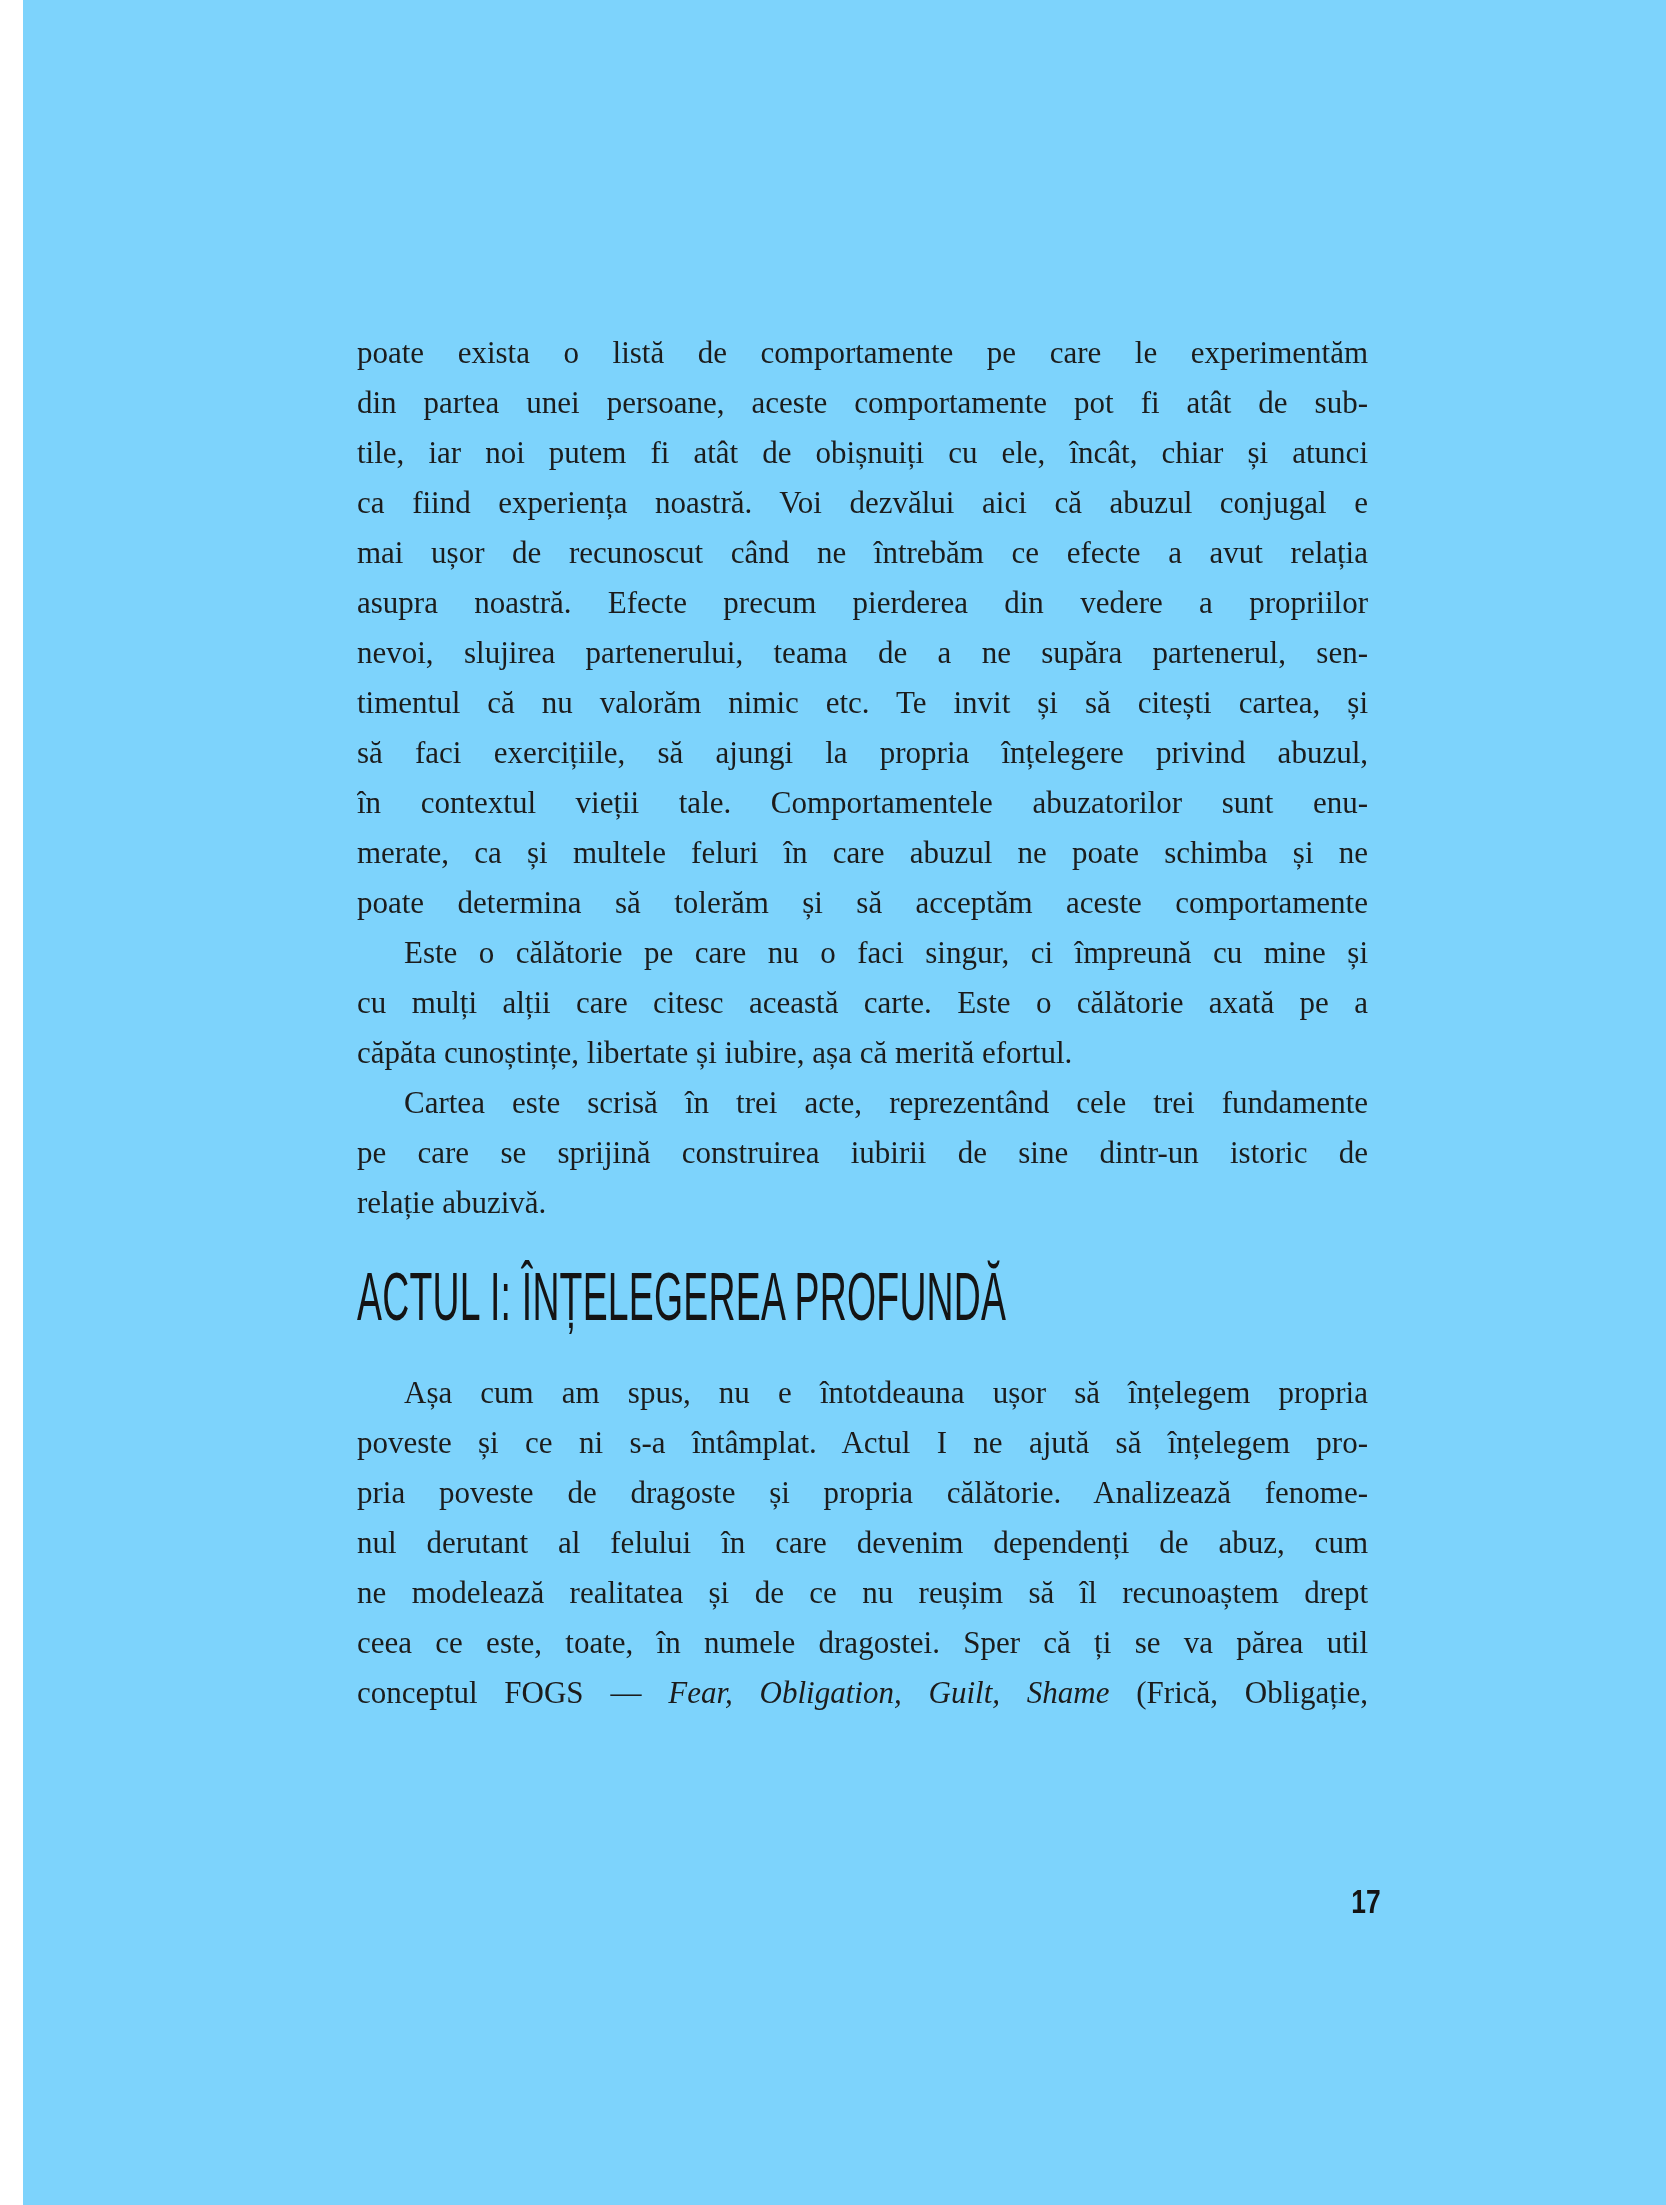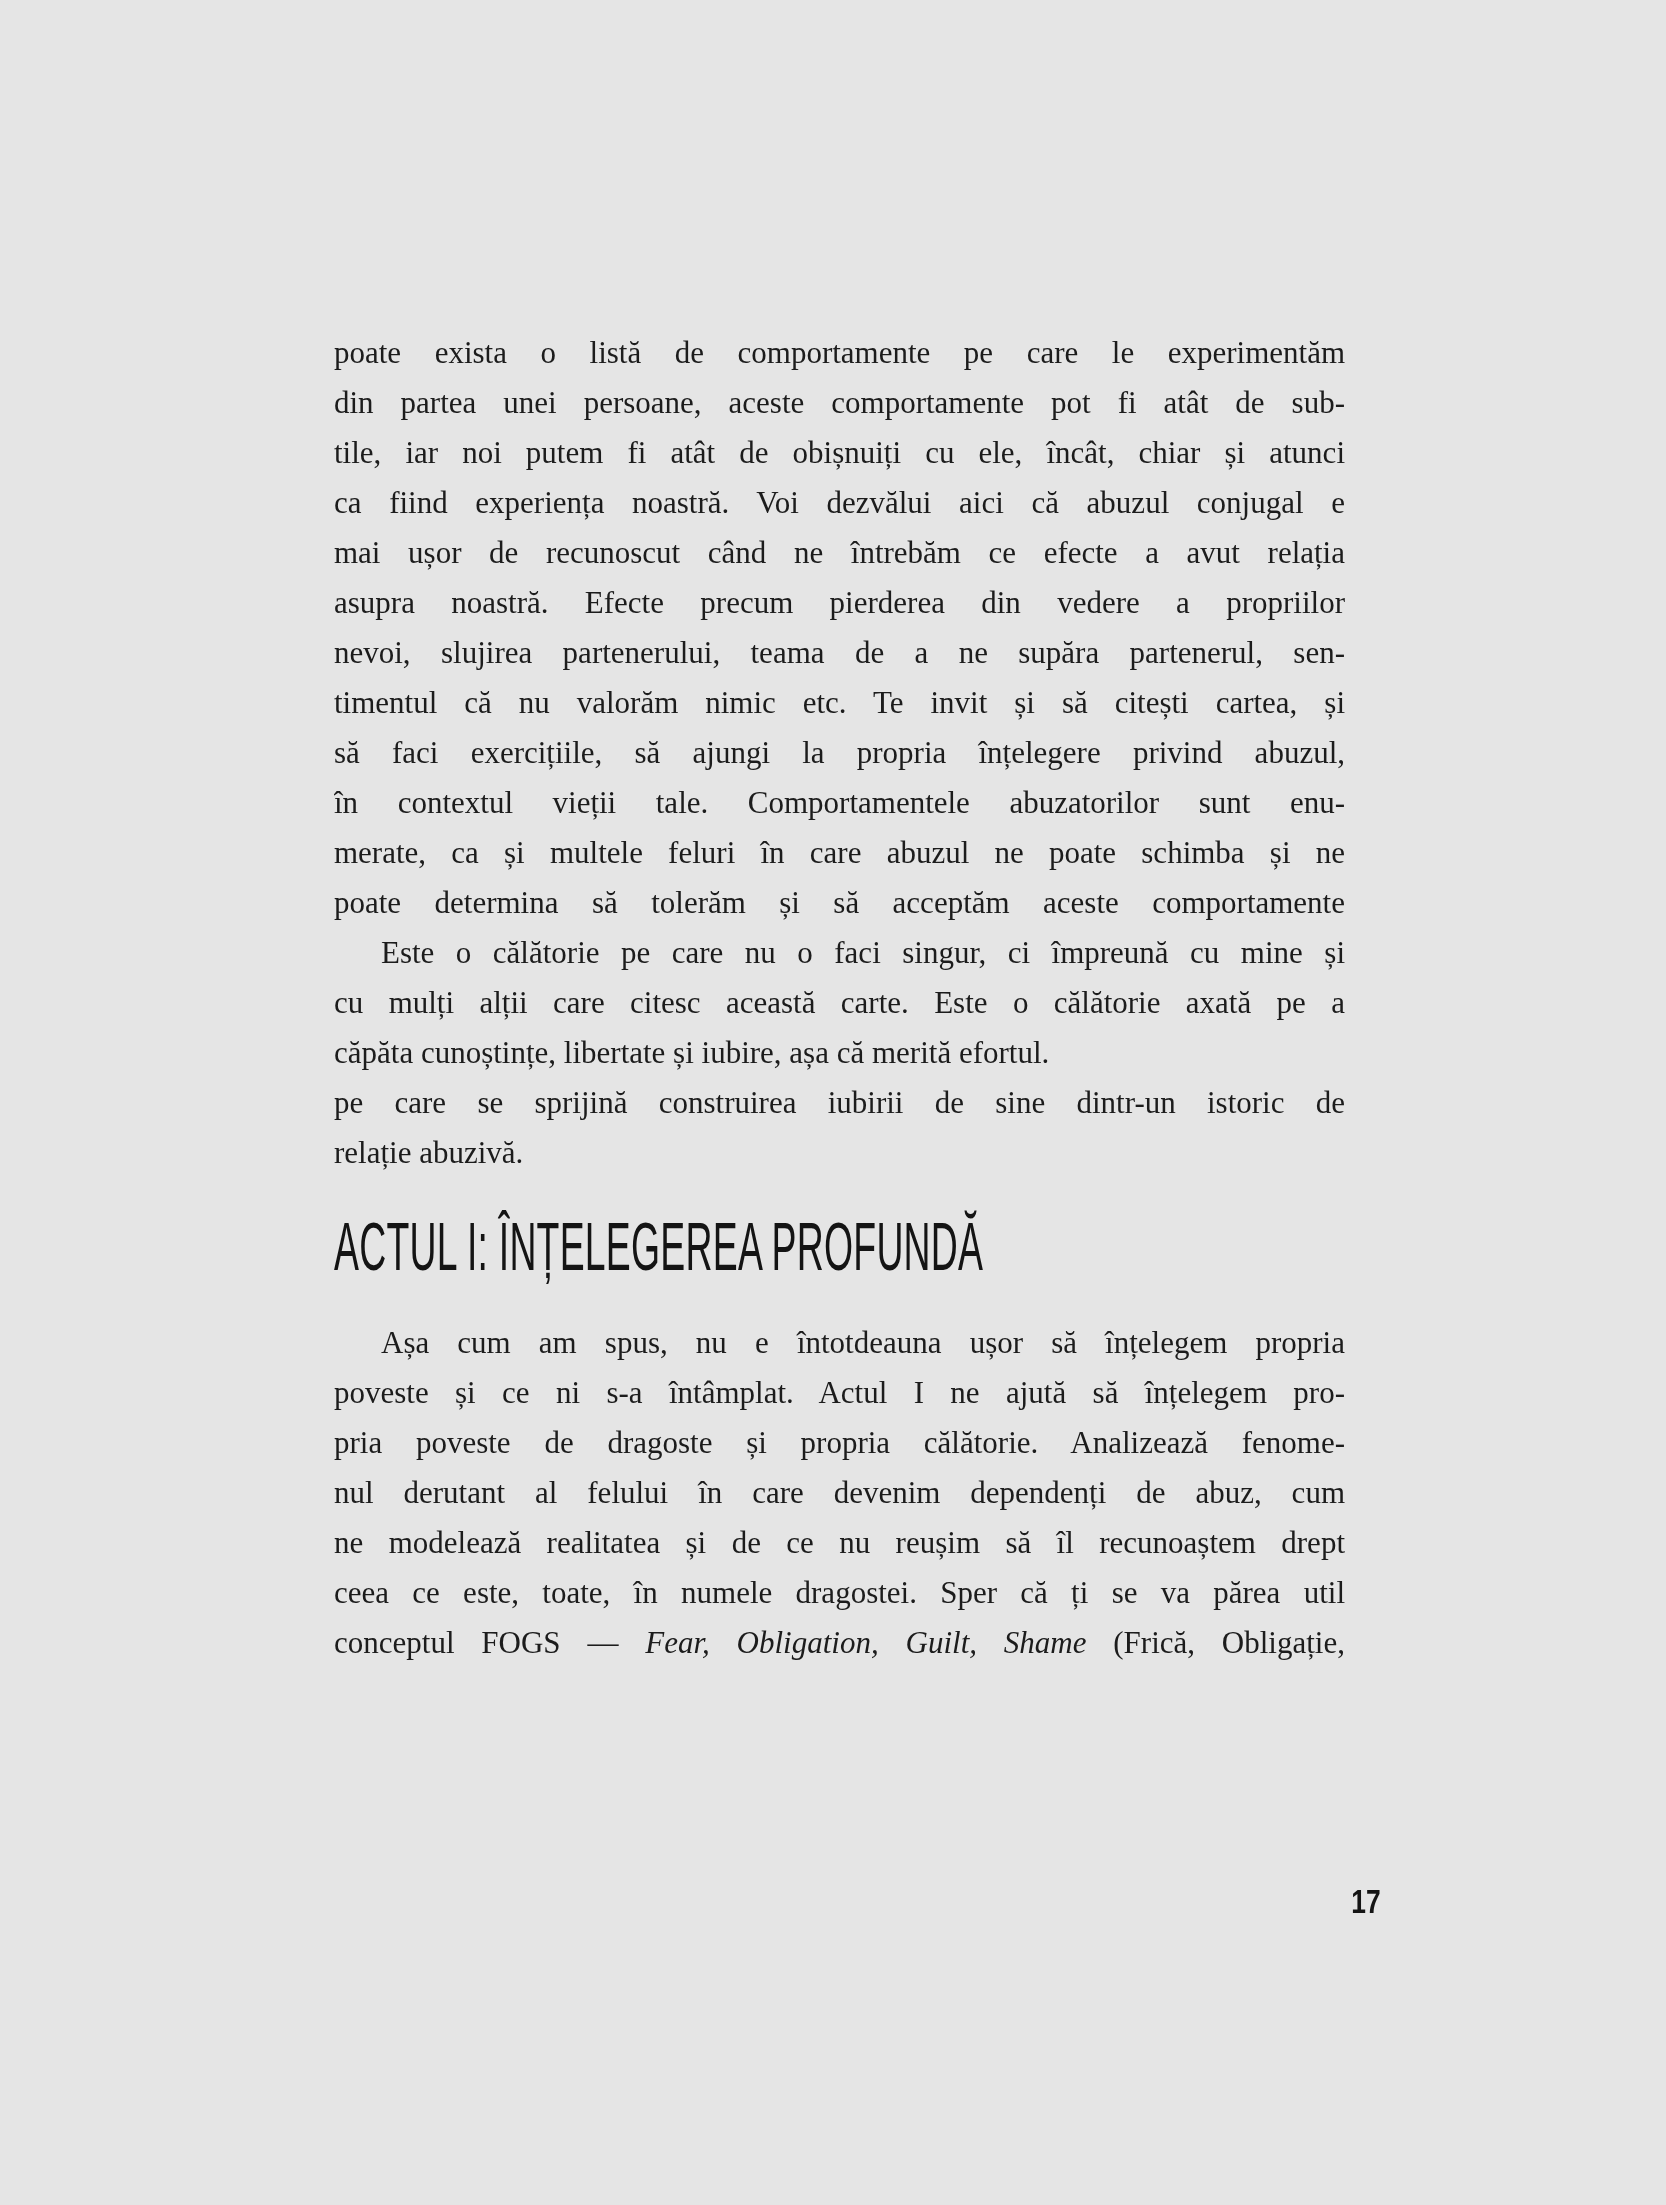--- a/index.html
+++ b/index.html
@@ -13,7 +13,8 @@
   }
   .page {
     position:absolute; inset:0;
-    background:#e5e5e5;
+    background:#7dd3fc;
+    margin-left:23px;
   }
   .text-column {
     position:absolute;

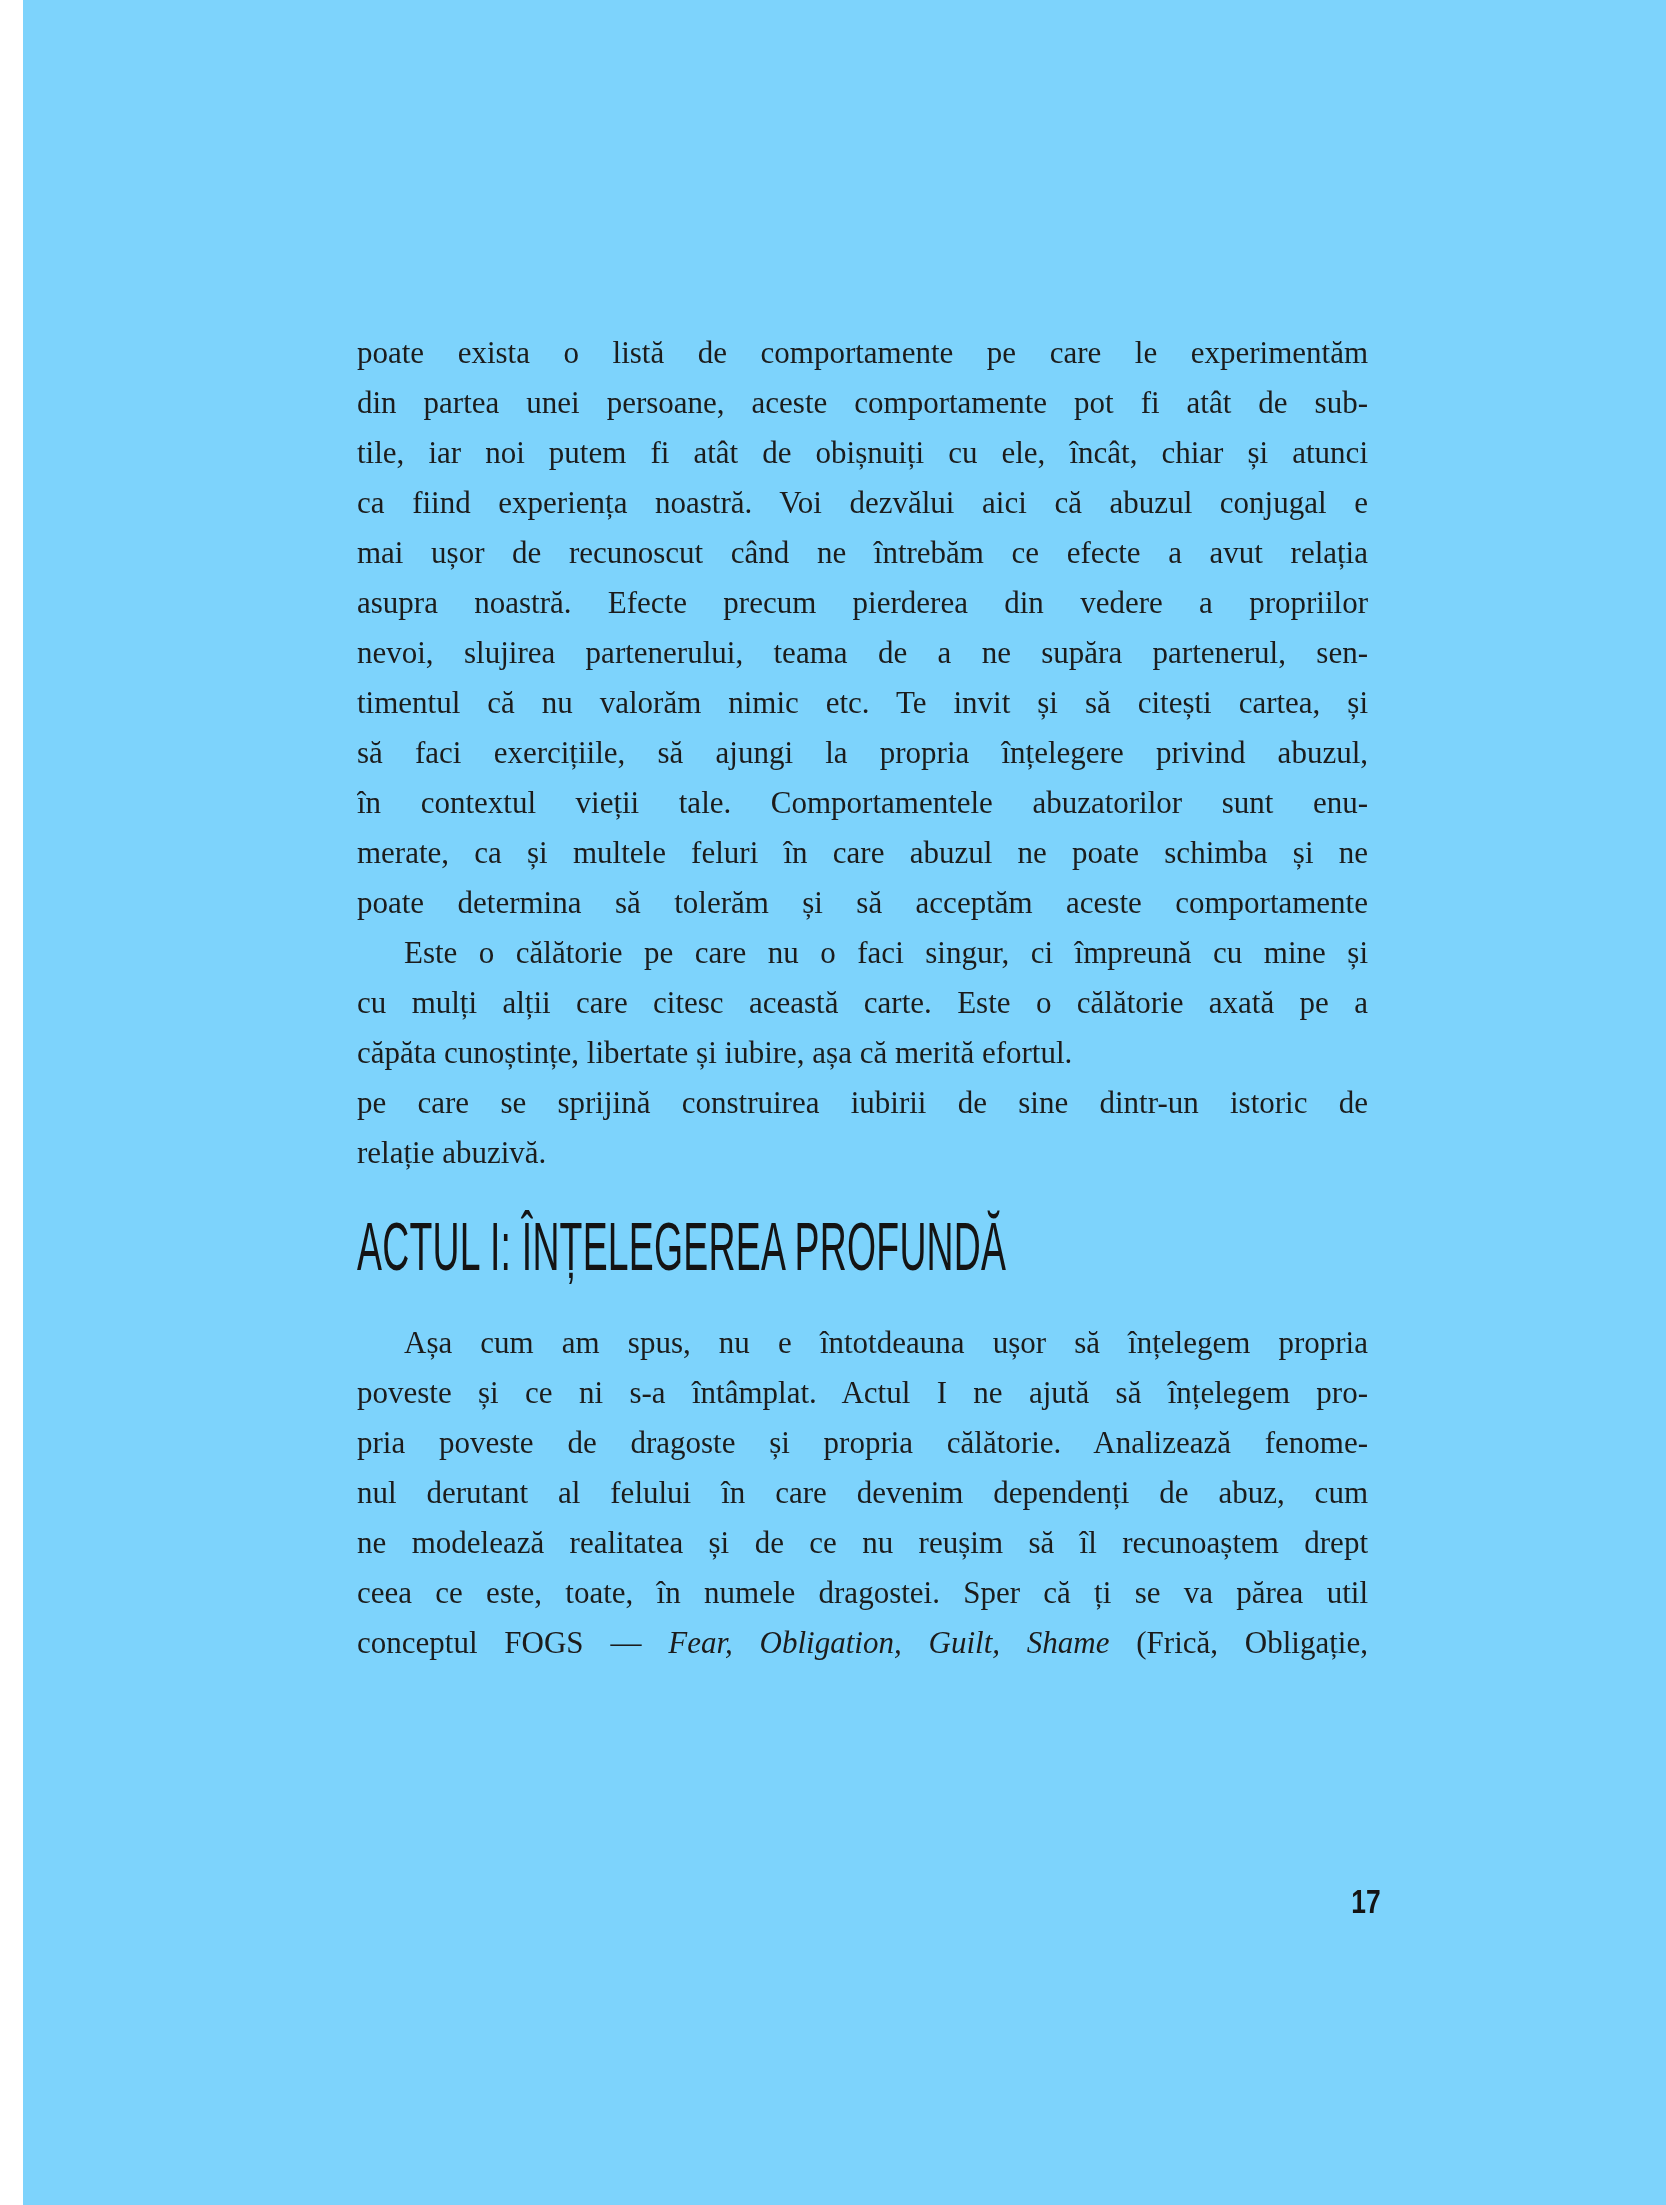--- a/index.html
+++ b/index.html
@@ -89,6 +89,7 @@
           <div class="line no-stretch"><span>căpăta cunoștințe, libertate și iubire, așa că merită efortul.</span></div>
         </div>
         <div class="para">
+          <div class="line indent"><span>Cartea este scrisă în trei acte, reprezentând cele trei fundamente</span></div>
           <div class="line"><span>pe care se sprijină construirea iubirii de sine dintr-un istoric de</span></div>
           <div class="line no-stretch"><span>relație abuzivă.</span></div>
         </div>

